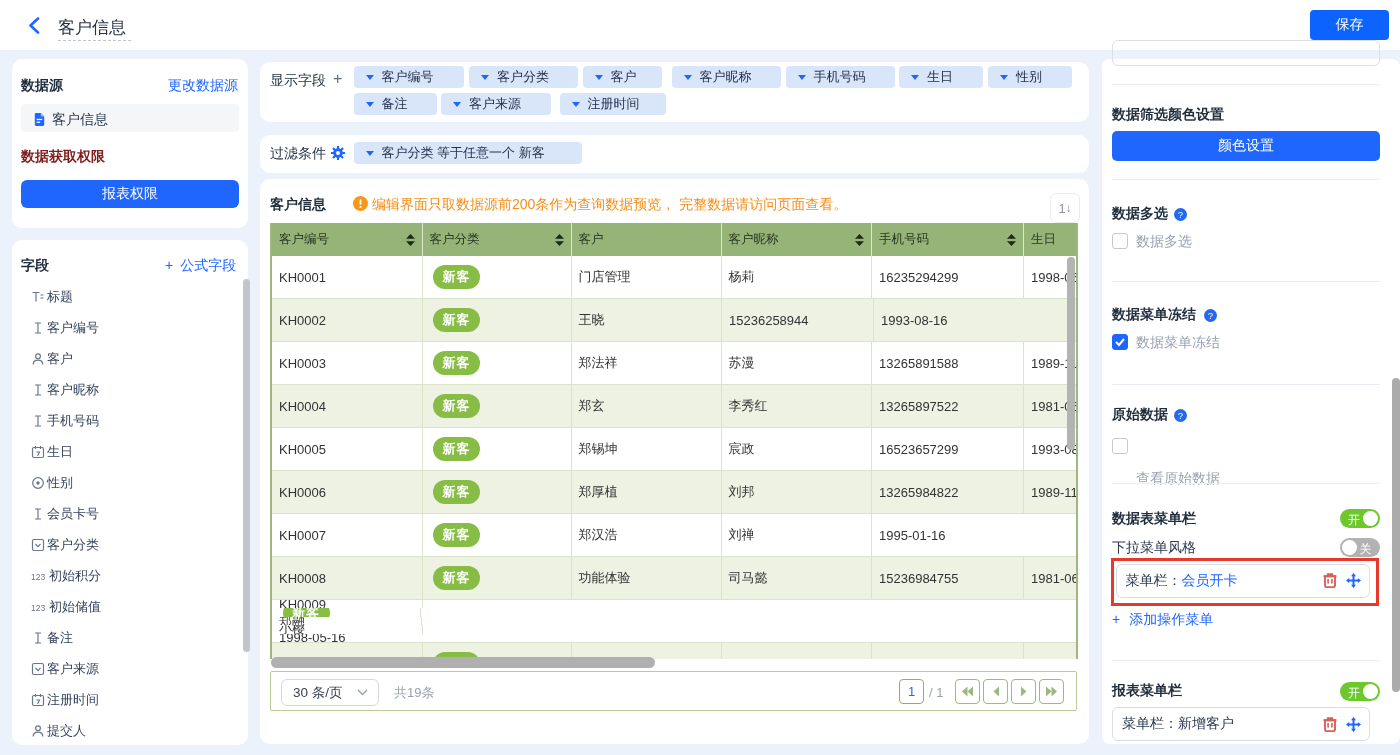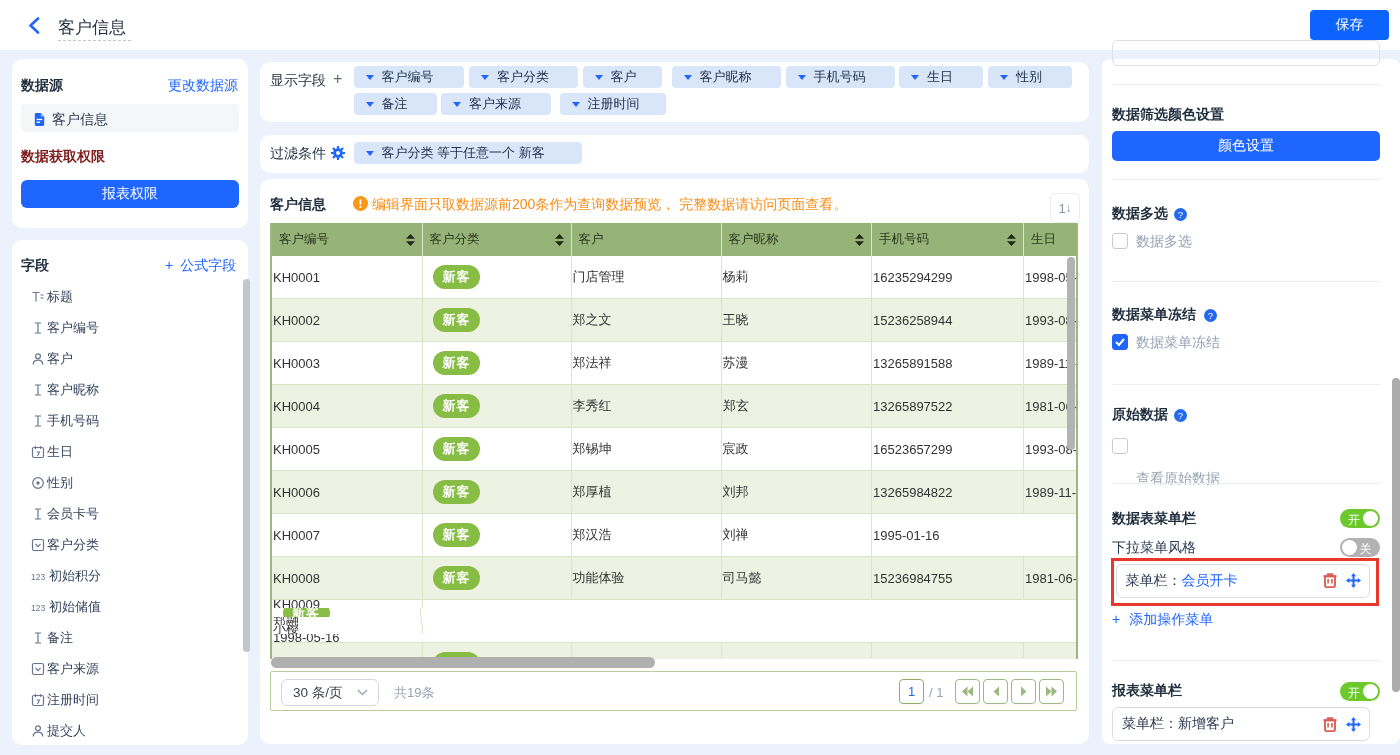--- a/index.html
+++ b/index.html
@@ -15,7 +15,7 @@
 .sortar{position:absolute;right:7px;top:50%;transform:translateY(-50%);}
 .trow{display:flex;height:43px;border-bottom:1px solid #d9e4c9;background:#fff;}
 .trow.alt{background:#edf2e3;}
-.tcell{height:100%;display:flex;align-items:center;padding-left:1px;font-size:13px;color:#333;border-right:1px solid #d9e4c9;overflow:hidden;white-space:nowrap;}
+.tcell{height:100%;display:flex;align-items:center;padding-left:7px;font-size:13px;color:#333;border-right:1px solid #d9e4c9;overflow:hidden;white-space:nowrap;}
 .badge{display:inline-block;width:47px;height:24px;border-radius:12px;background:#87bd45;color:#fff;font-size:13px;font-weight:bold;text-align:center;line-height:24px;letter-spacing:1px;}
 .divider{position:absolute;left:1112px;width:268px;height:1px;background:#e9ecf2;}
 .rtitle{position:absolute;left:1112px;font-size:14px;font-weight:bold;color:#1f2d3d;}

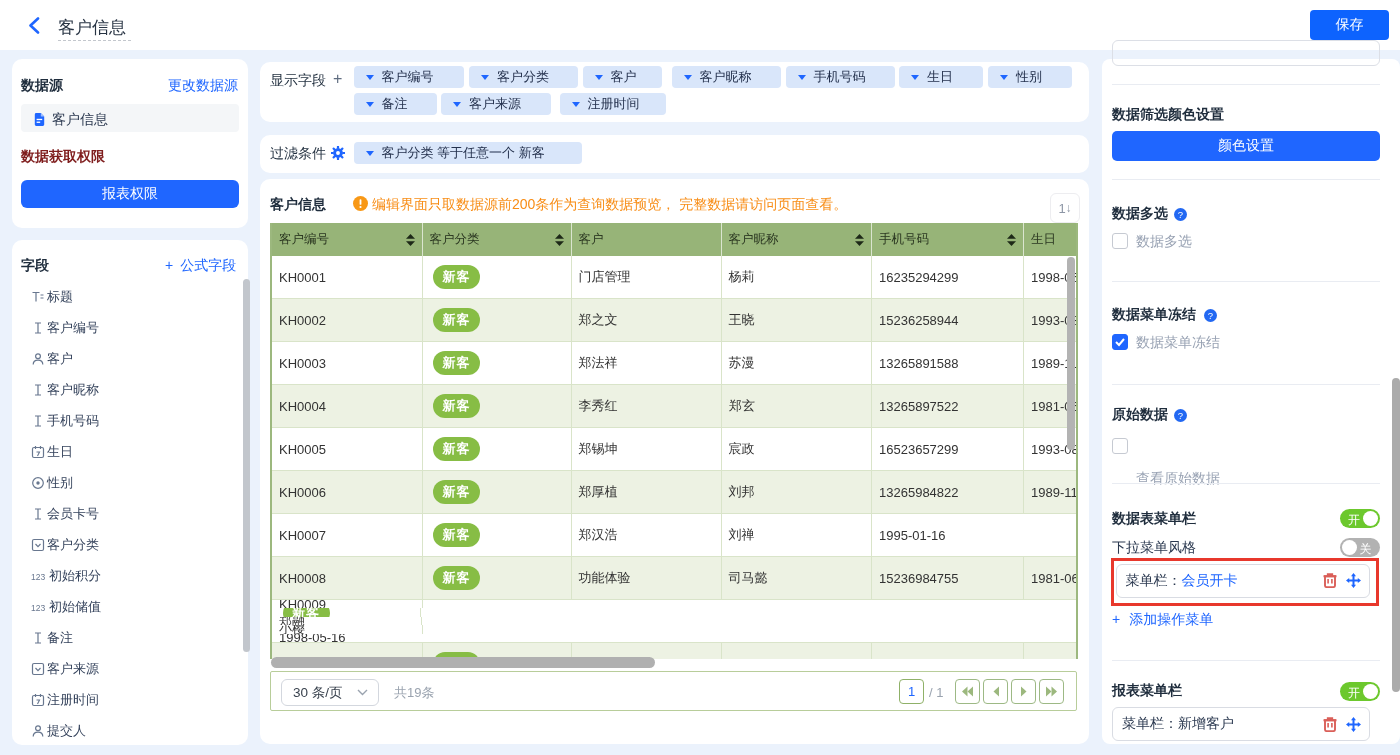--- a/index.html
+++ b/index.html
@@ -222,7 +222,6 @@
       <div class="tcell" style="width:149px;padding-left:10.5px;">
         <span class="badge">新客</span>
       </div>
-      <div class="tcell" style="width:150px;">郑之文</div>
       <div class="tcell" style="width:150.5px;">王晓</div>
       <div class="tcell" style="width:152px;">15236258944</div>
       <div class="tcell" style="width:150px;border-right:none;">1993-08-16</div>

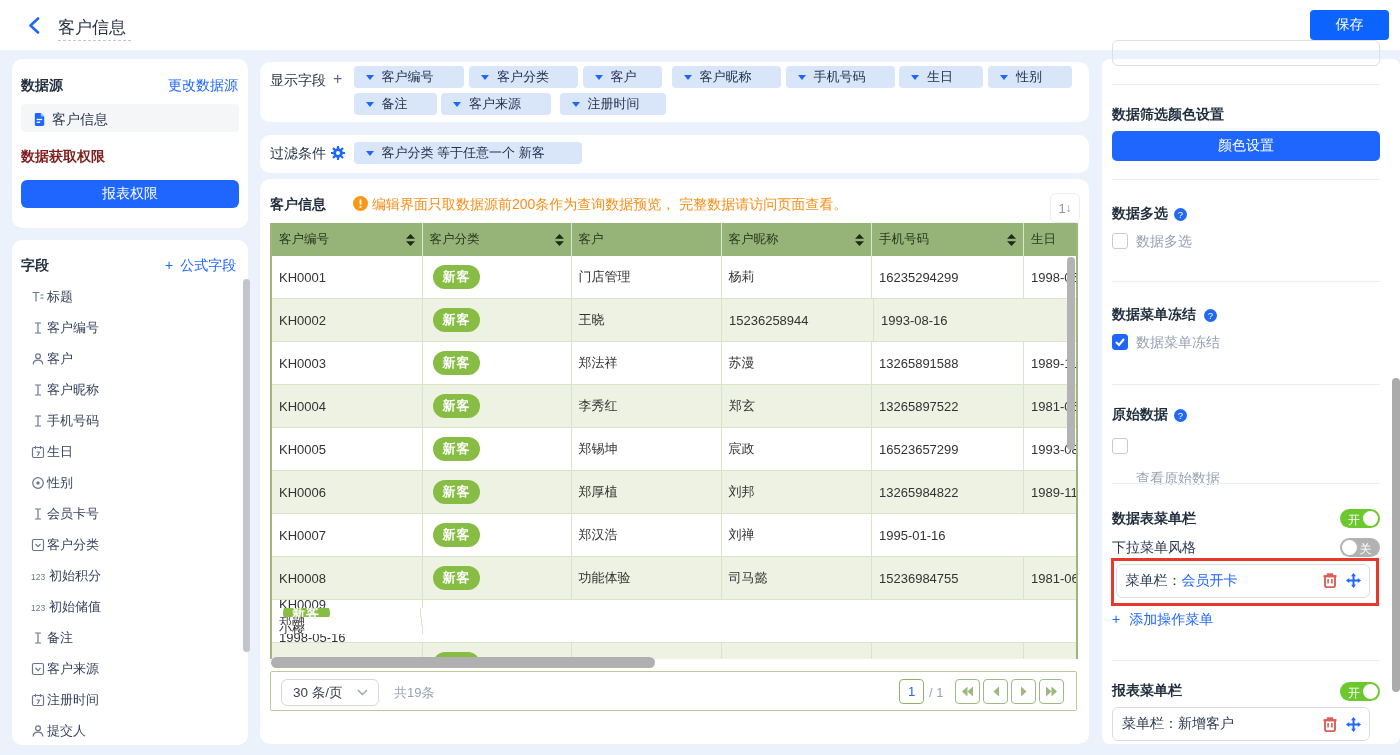--- a/index.html
+++ b/index.html
@@ -241,8 +241,8 @@
       <div class="tcell" style="width:149px;padding-left:10.5px;">
         <span class="badge">新客</span>
       </div>
+      <div class="tcell" style="width:150px;">郑玄</div>
       <div class="tcell" style="width:150.5px;">李秀红</div>
-      <div class="tcell" style="width:150px;">郑玄</div>
       <div class="tcell" style="width:152px;">13265897522</div>
       <div class="tcell" style="width:150px;border-right:none;">1981-06-16</div>
     </div>

